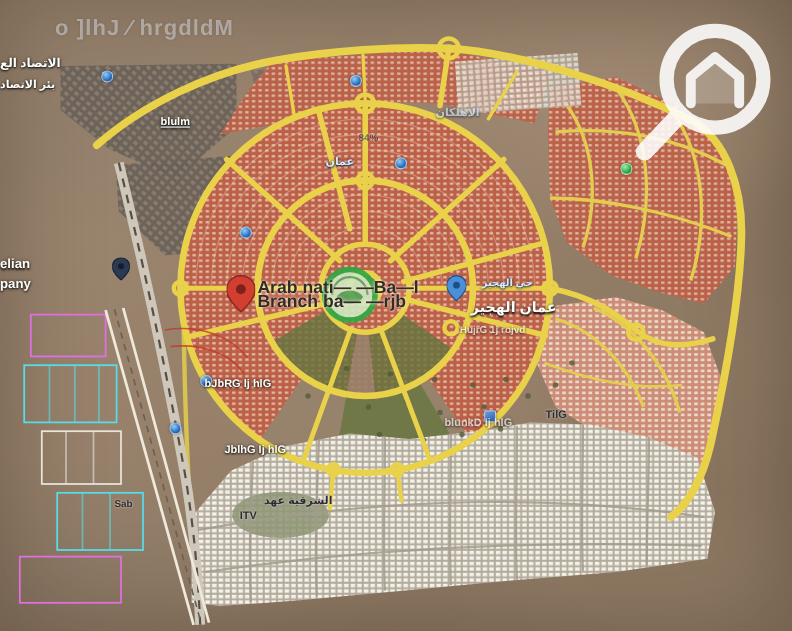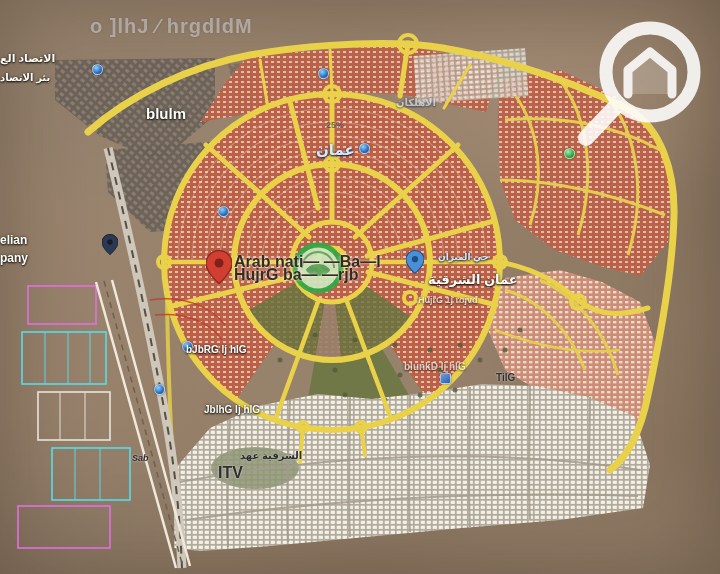--- a/index.html
+++ b/index.html
@@ -23,7 +23,7 @@
   .lbl.faint{opacity:.62;}
   .watermark{
     position:absolute;left:50px;top:15px;font-size:20px;letter-spacing:1px;
-    color:rgba(216,216,222,.55);font-weight:bold;text-shadow:0 0 2px rgba(90,80,70,.4);margin-left:40px;
+    color:rgba(216,216,222,.55);font-weight:bold;text-shadow:0 0 2px rgba(90,80,70,.4);
   }
   .poi{position:absolute;width:9px;height:9px;border-radius:50%;
     background:radial-gradient(circle at 35% 30%, #8fd0f8, #2a6fc0 60%, #123d73);

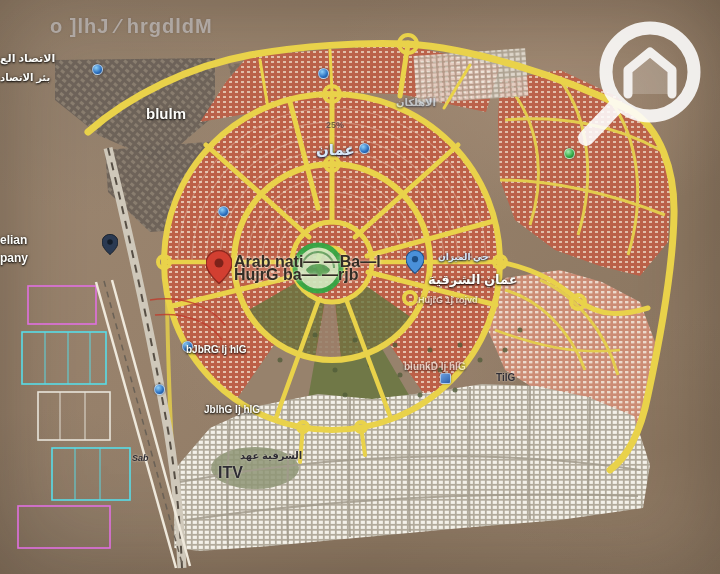--- a/index.html
+++ b/index.html
@@ -264,7 +264,7 @@
 
   <span class="lbl white" style="left:0px;top:52px;font-size:11px;">الاتصاد الع</span>
   <span class="lbl white" style="left:0px;top:72px;font-size:10px;">بئر الاتصاد</span>
-  <span class="lbl white" style="left:146px;top:106px;font-size:15px;">blulm</span>
+  <span class="lbl white" style="left:146px;top:106px;font-size:10px;text-decoration:underline;">blulm</span>
   <span class="lbl dark faint" style="left:326px;top:121px;font-size:9px;">25%</span>
   <span class="lbl blue" style="left:316px;top:142px;font-size:15px;">عمان</span>
   <span class="lbl blue faint" style="left:396px;top:97px;font-size:10px;">الاهلكان</span>

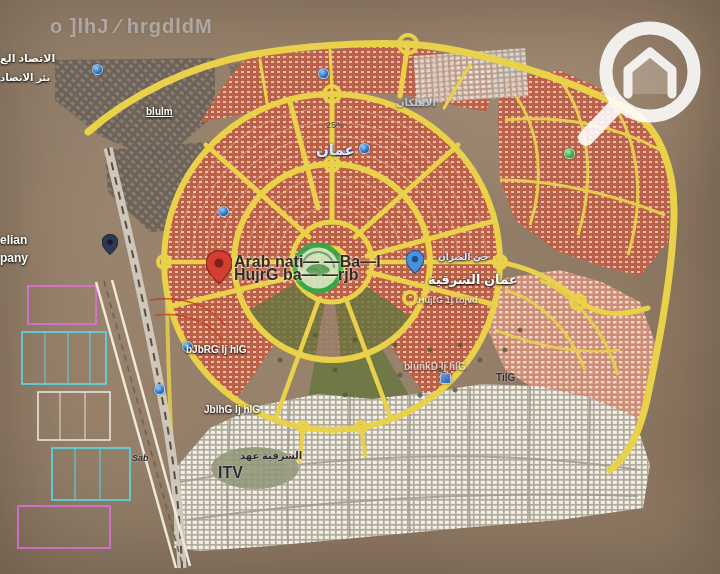--- a/index.html
+++ b/index.html
@@ -265,7 +265,7 @@
   <span class="lbl white" style="left:0px;top:52px;font-size:11px;">الاتصاد الع</span>
   <span class="lbl white" style="left:0px;top:72px;font-size:10px;">بئر الاتصاد</span>
   <span class="lbl white" style="left:146px;top:106px;font-size:10px;text-decoration:underline;">blulm</span>
-  <span class="lbl dark faint" style="left:326px;top:121px;font-size:9px;">25%</span>
+  <span class="lbl dark faint" style="left:326px;top:121px;font-size:9px;">84%</span>
   <span class="lbl blue" style="left:316px;top:142px;font-size:15px;">عمان</span>
   <span class="lbl blue faint" style="left:396px;top:97px;font-size:10px;">الاهلكان</span>
   <span class="lbl blue" style="left:438px;top:253px;font-size:9px;">حي الميزان</span>

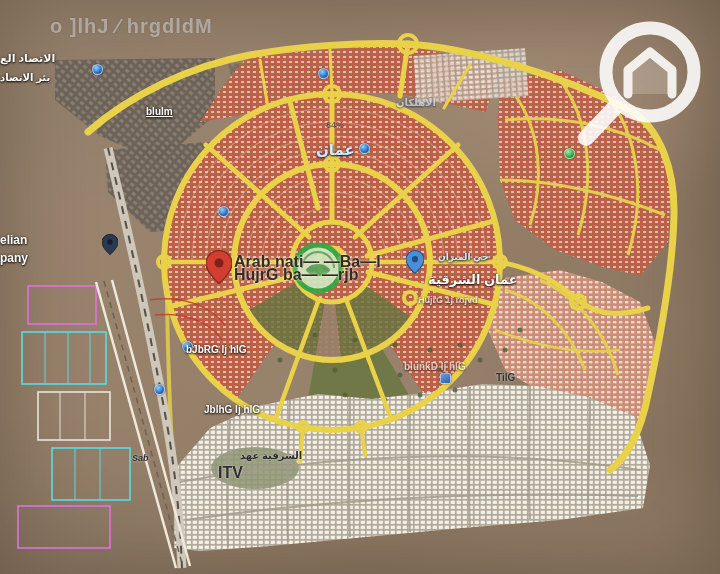--- a/index.html
+++ b/index.html
@@ -266,7 +266,7 @@
   <span class="lbl white" style="left:0px;top:72px;font-size:10px;">بئر الاتصاد</span>
   <span class="lbl white" style="left:146px;top:106px;font-size:10px;text-decoration:underline;">blulm</span>
   <span class="lbl dark faint" style="left:326px;top:121px;font-size:9px;">84%</span>
-  <span class="lbl blue" style="left:316px;top:142px;font-size:15px;">عمان</span>
+  <span class="lbl blue" style="left:296px;top:142px;font-size:10px;">عمان</span>
   <span class="lbl blue faint" style="left:396px;top:97px;font-size:10px;">الاهلكان</span>
   <span class="lbl blue" style="left:438px;top:253px;font-size:9px;">حي الميزان</span>
   <span class="lbl white" style="left:428px;top:273px;font-size:13px;">عمان الشرقية</span>

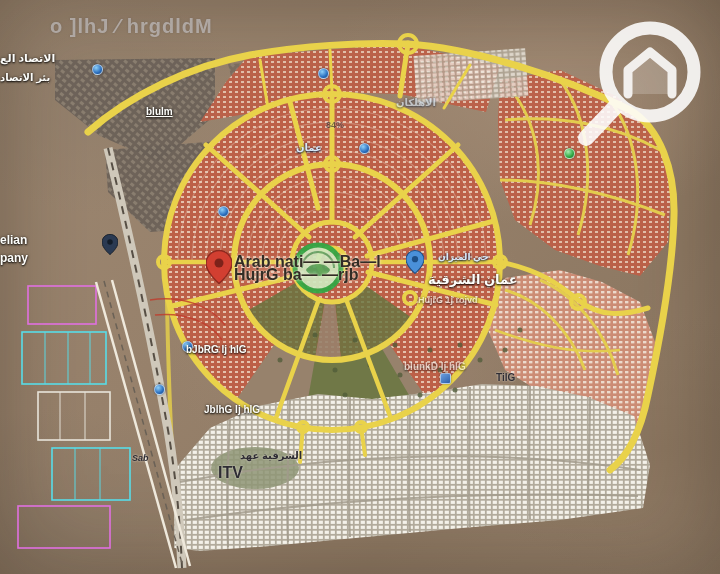--- a/index.html
+++ b/index.html
@@ -268,7 +268,7 @@
   <span class="lbl dark faint" style="left:326px;top:121px;font-size:9px;">84%</span>
   <span class="lbl blue" style="left:296px;top:142px;font-size:10px;">عمان</span>
   <span class="lbl blue faint" style="left:396px;top:97px;font-size:10px;">الاهلكان</span>
-  <span class="lbl blue" style="left:438px;top:253px;font-size:9px;">حي الميزان</span>
+  <span class="lbl blue" style="left:438px;top:253px;font-size:9px;">حي الهجير</span>
   <span class="lbl white" style="left:428px;top:273px;font-size:13px;">عمان الشرقية</span>
   <span class="lbl white faint" style="left:418px;top:296px;font-size:9px;">HujrG 1j rojvd</span>
   <span class="lbl white" style="left:0px;top:234px;font-size:12px;">elian</span>

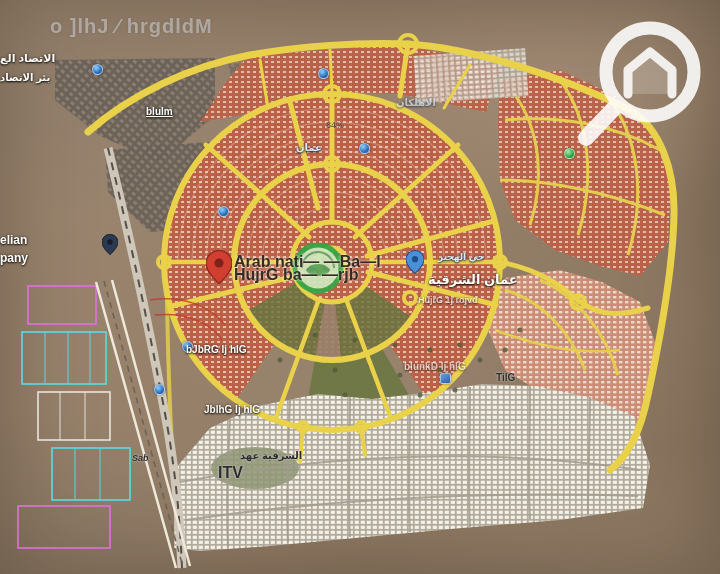--- a/index.html
+++ b/index.html
@@ -257,7 +257,7 @@
 
   <div class="pin-label">
     <div>Arab nati— —Ba—l</div>
-    <div>HujrG ba— —rjb</div>
+    <div>Branch ba— —rjb</div>
   </div>
 
   <span class="watermark">o ]lhJ ⁄ hrgdldM</span>

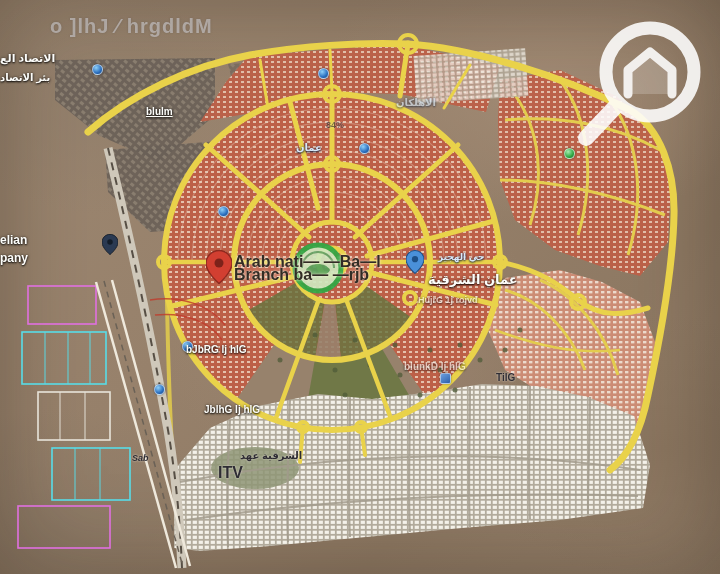--- a/index.html
+++ b/index.html
@@ -269,7 +269,7 @@
   <span class="lbl blue" style="left:296px;top:142px;font-size:10px;">عمان</span>
   <span class="lbl blue faint" style="left:396px;top:97px;font-size:10px;">الاهلكان</span>
   <span class="lbl blue" style="left:438px;top:253px;font-size:9px;">حي الهجير</span>
-  <span class="lbl white" style="left:428px;top:273px;font-size:13px;">عمان الشرقية</span>
+  <span class="lbl white" style="left:428px;top:273px;font-size:13px;">عمان الهجير</span>
   <span class="lbl white faint" style="left:418px;top:296px;font-size:9px;">HujrG 1j rojvd</span>
   <span class="lbl white" style="left:0px;top:234px;font-size:12px;">elian</span>
   <span class="lbl white" style="left:0px;top:252px;font-size:12px;">pany</span>

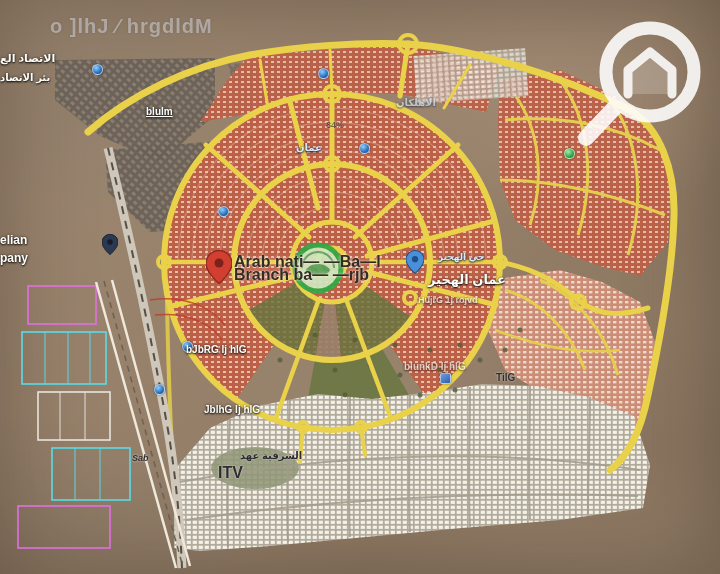--- a/index.html
+++ b/index.html
@@ -275,7 +275,7 @@
   <span class="lbl white" style="left:0px;top:252px;font-size:12px;">pany</span>
   <span class="lbl white" style="left:186px;top:344px;font-size:10px;">bJbRG lj hlG</span>
   <span class="lbl white" style="left:204px;top:368px;font-size:10px;margin-top:36px;">JblhG Ij hlG</span>
-  <span class="lbl white faint" style="left:404px;top:361px;font-size:10px;text-align:center;">blunkD Ij hlG</span>
+  <span class="lbl white faint" style="left:404px;top:379px;font-size:10px;text-align:center;">blunkD Ij hlG</span>
   <span class="lbl dark" style="left:496px;top:372px;font-size:10px;">TilG</span>
   <span class="lbl dark" style="left:240px;top:450px;font-size:10px;">الشرقية عهد</span>
   <span class="lbl dark" style="left:218px;top:464px;font-size:16px;">ITV</span>

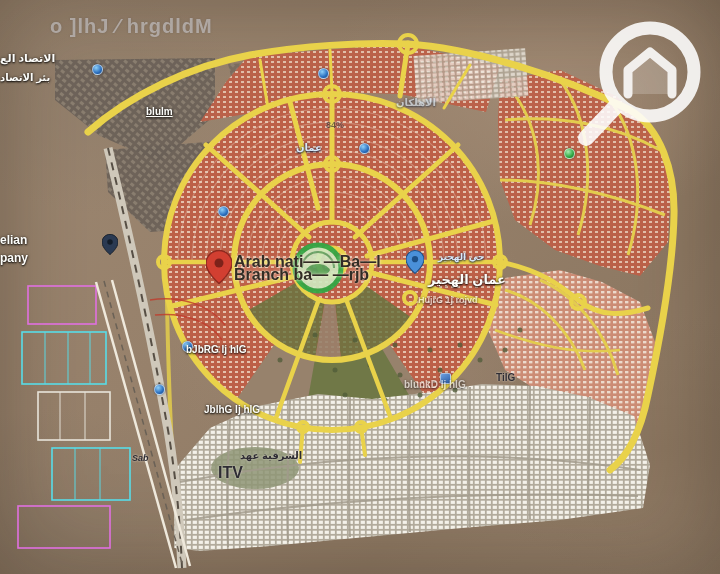--- a/index.html
+++ b/index.html
@@ -279,7 +279,7 @@
   <span class="lbl dark" style="left:496px;top:372px;font-size:10px;">TilG</span>
   <span class="lbl dark" style="left:240px;top:450px;font-size:10px;">الشرقية عهد</span>
   <span class="lbl dark" style="left:218px;top:464px;font-size:16px;">ITV</span>
-  <span class="lbl dark" style="left:132px;top:454px;font-size:9px;font-style:italic;">Sab</span>
+  <span class="lbl dark" style="left:104px;top:454px;font-size:9px;">Sab</span>
 
   <svg class="biglogo" width="164" height="150" viewBox="0 0 164 150">
     <g stroke="#ffffff" fill="none">

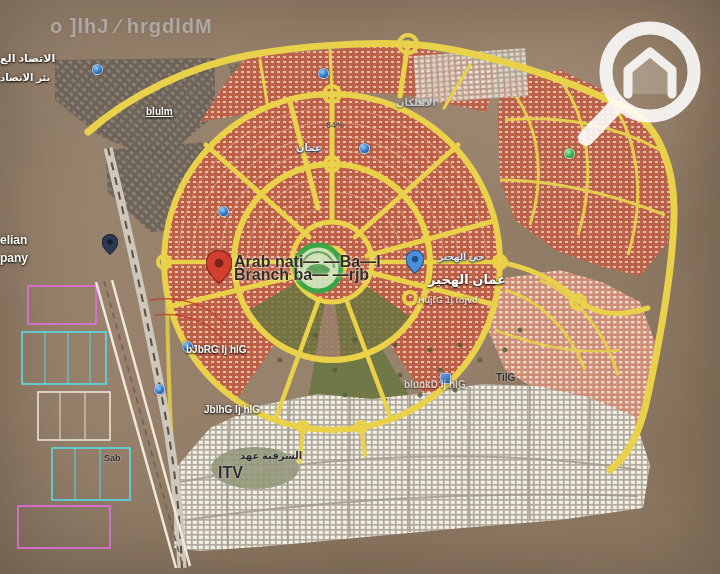--- a/index.html
+++ b/index.html
@@ -278,7 +278,7 @@
   <span class="lbl white faint" style="left:404px;top:379px;font-size:10px;text-align:center;">blunkD Ij hlG</span>
   <span class="lbl dark" style="left:496px;top:372px;font-size:10px;">TilG</span>
   <span class="lbl dark" style="left:240px;top:450px;font-size:10px;">الشرقية عهد</span>
-  <span class="lbl dark" style="left:218px;top:464px;font-size:16px;">ITV</span>
+  <span class="lbl dark" style="left:218px;top:464px;font-size:10px;">ITV</span>
   <span class="lbl dark" style="left:104px;top:454px;font-size:9px;">Sab</span>
 
   <svg class="biglogo" width="164" height="150" viewBox="0 0 164 150">

